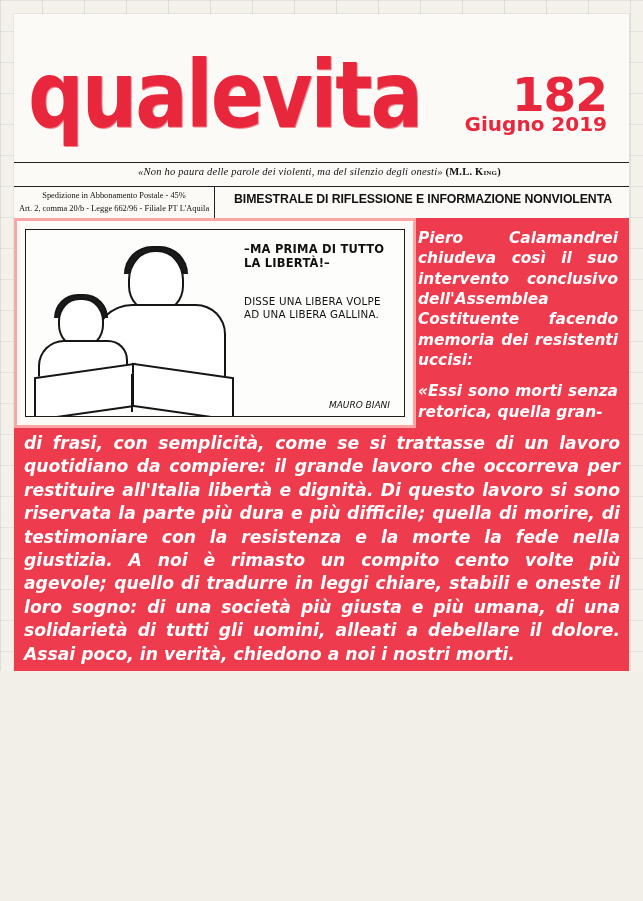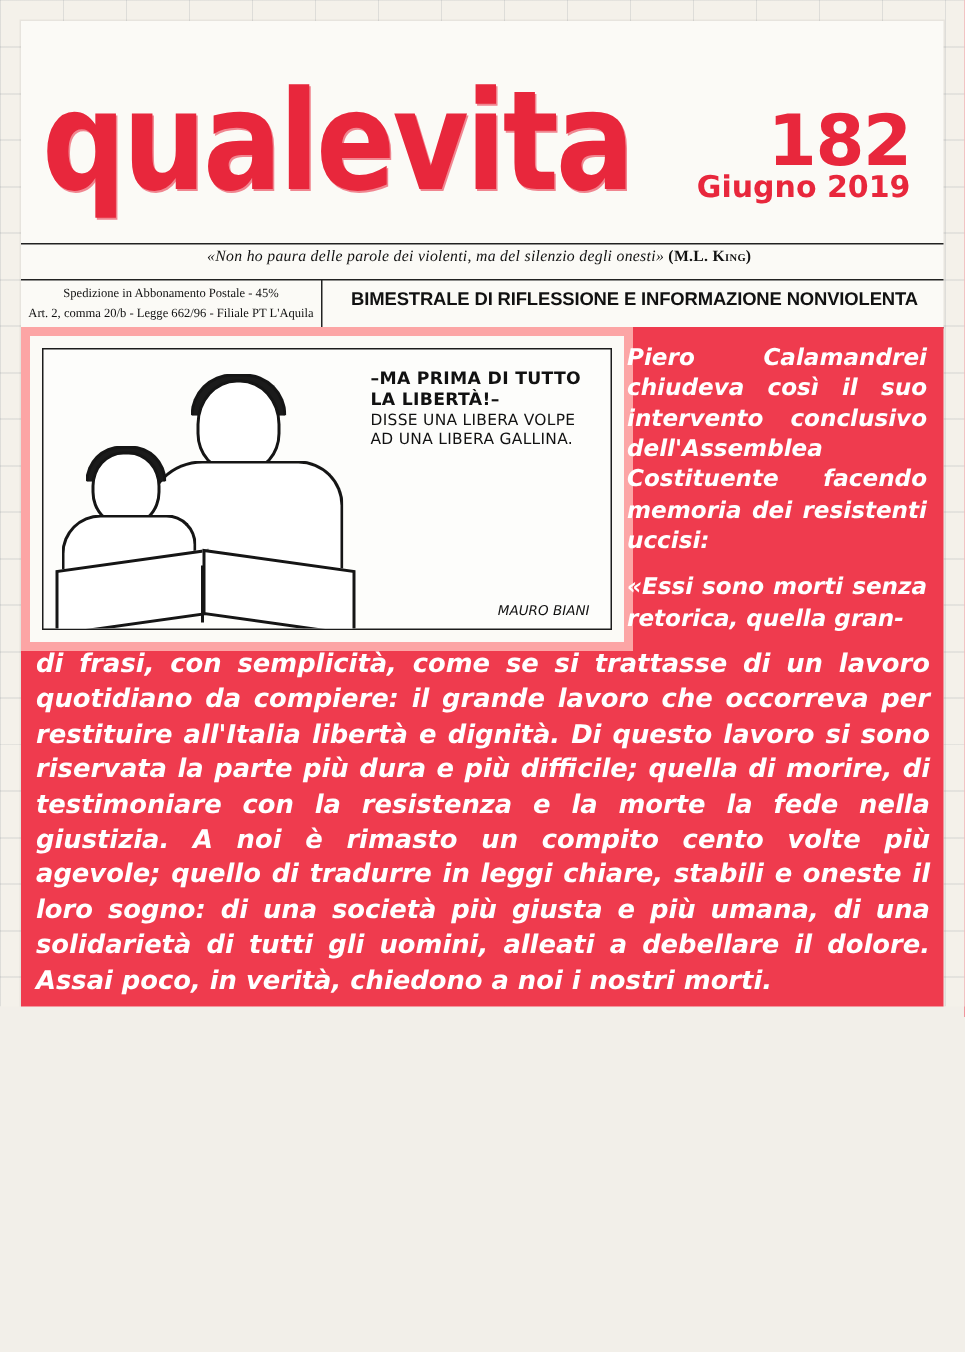--- a/index.html
+++ b/index.html
@@ -94,7 +94,7 @@
   .cartoon{
     position:absolute;left:0;top:0;width:396px;height:204px;
     background:#fbfaf6;
-    border:6px solid #fca5a5;
+    border:3px solid #fca5a5;
     overflow:hidden;
   }
   .cartoon-inner{

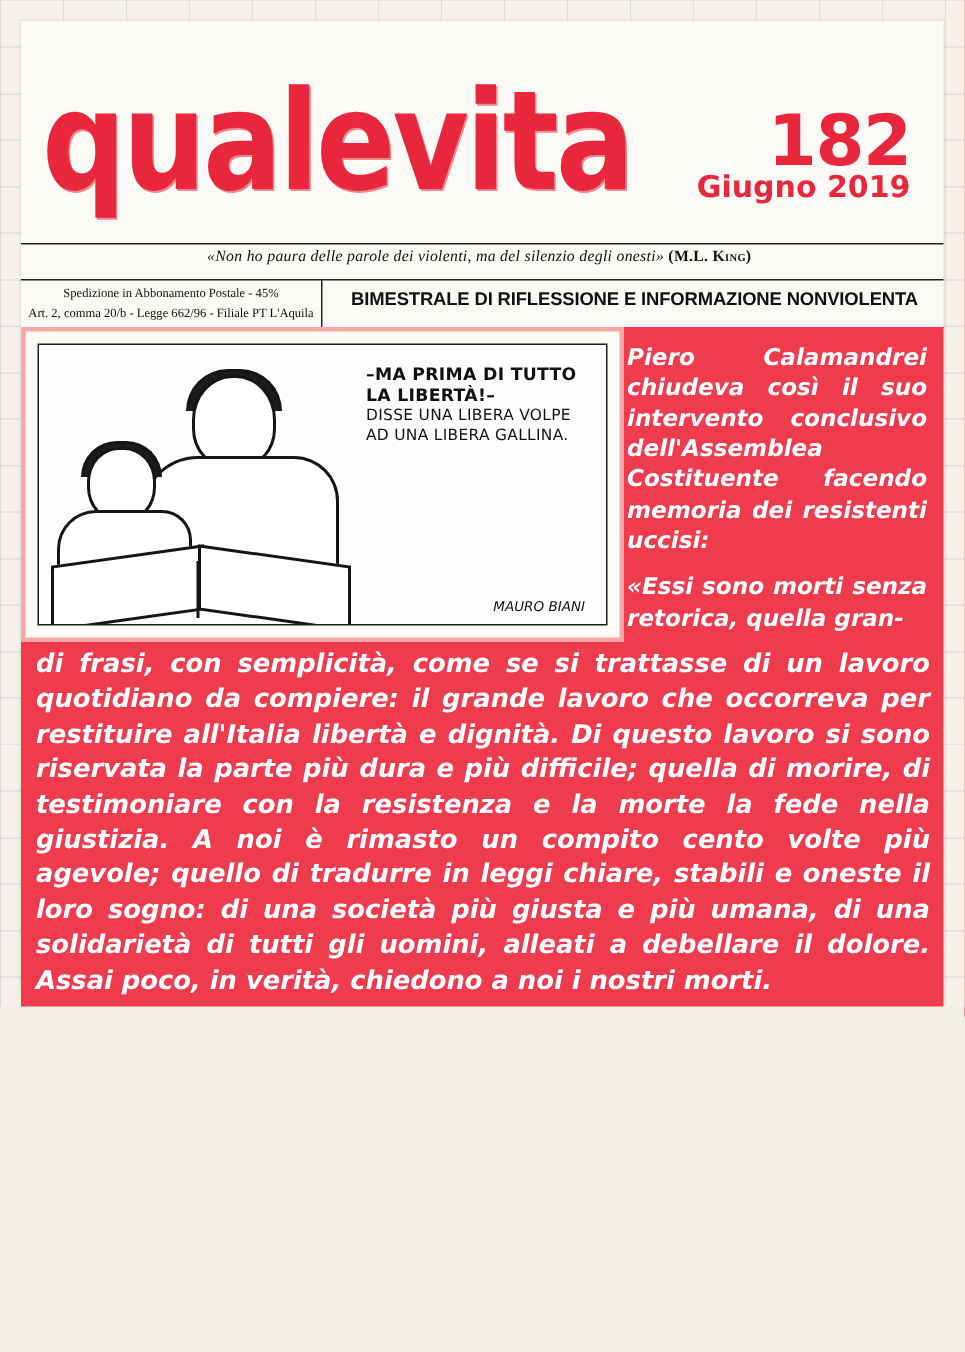--- a/index.html
+++ b/index.html
@@ -110,7 +110,7 @@
     letter-spacing:.2px;
   }
   .cartoon-text .l1{ }
-  .cartoon-text .l2{font-size:10.3px;font-weight:normal;}
+  .cartoon-text .l2{margin-top:24px;font-size:10.3px;font-weight:normal;}
   .signature{
     position:absolute;right:14px;bottom:6px;
     font-family:"DejaVu Sans", sans-serif;font-size:9px;color:#111;

